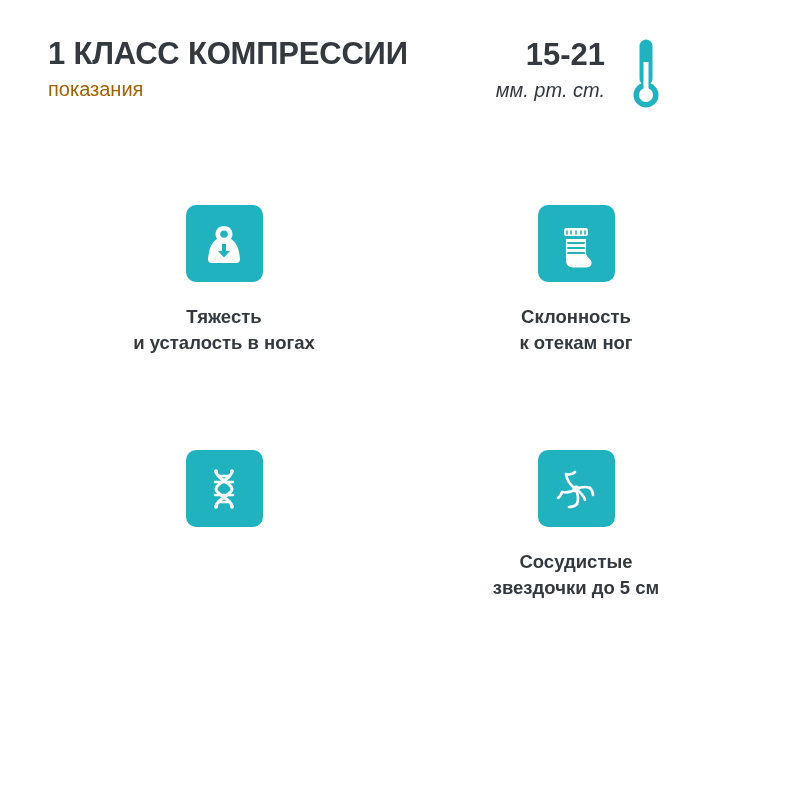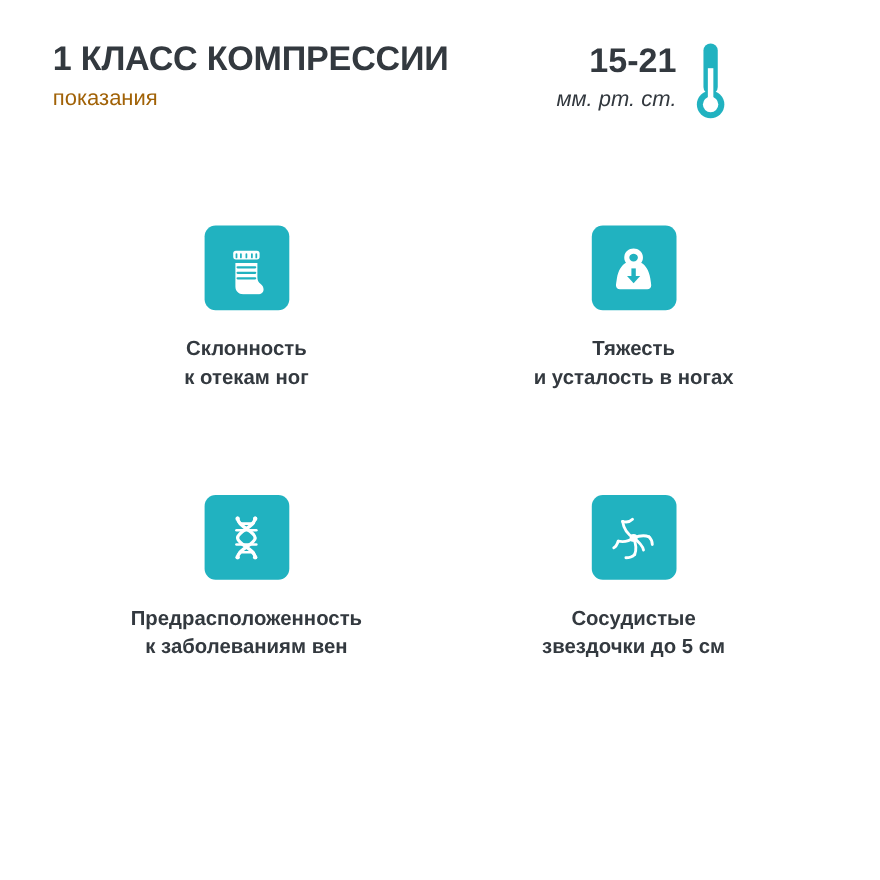--- a/index.html
+++ b/index.html
@@ -54,7 +54,7 @@
   .header-right {
     display: flex;
     align-items: flex-start;
-    gap: 14px;
+    gap: 24px;
   }
   .press-values {
     display: flex;

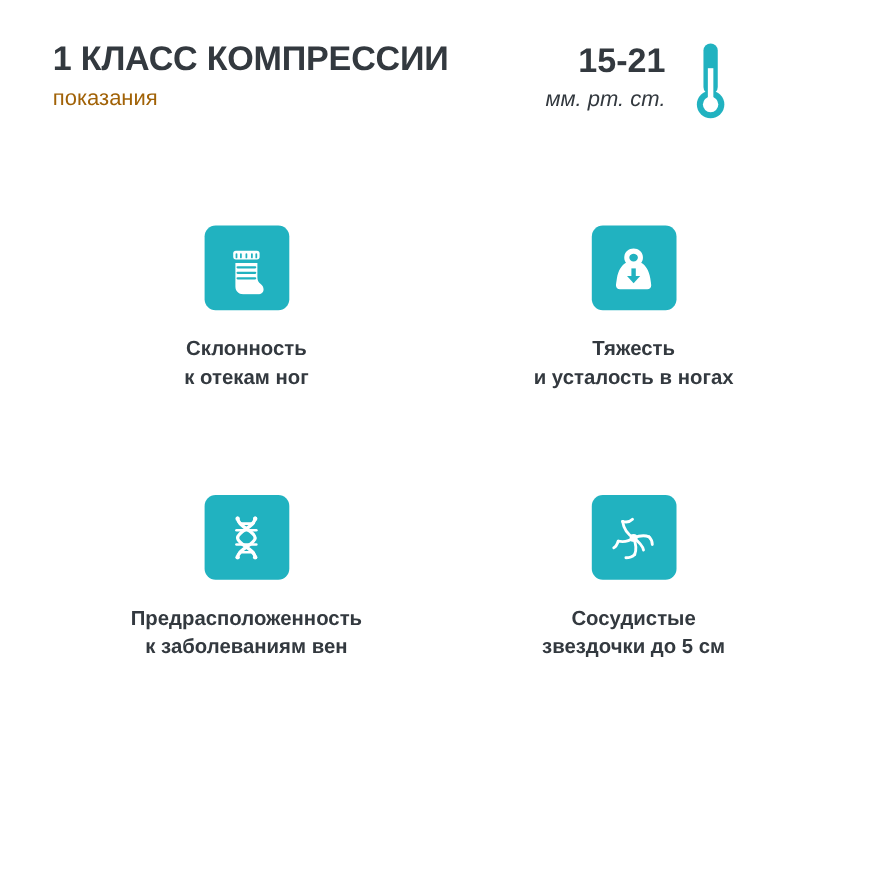--- a/index.html
+++ b/index.html
@@ -152,6 +152,20 @@
     <div class="cell">
       <div class="tile">
         <svg width="48" height="48" viewBox="0 0 48 48" aria-hidden="true">
+          <path d="M24 6c-5 0-8.5 3.6-8.5 8 0 2.1.7 3.7 1.6 4.9-4 2.2-7.1 7-8.3 14.3-.6 3.6-.8 5.5-.8 6.3 0 2 1.5 3.5 3.6 3.5h24.8c2.1 0 3.6-1.5 3.6-3.5 0-.8-.2-2.7-.8-6.3-1.2-7.3-4.3-12.1-8.3-14.3.9-1.2 1.6-2.8 1.6-4.9 0-4.4-3.5-8-8.5-8zm0 4.6c2.3 0 3.9 1.6 3.9 3.6 0 2-1.6 3.6-3.9 3.6s-3.9-1.6-3.9-3.6c0-2 1.6-3.6 3.9-3.6z" fill="#ffffff"></path>
+          <g fill="#21b2c0">
+            <rect x="22" y="24" width="4" height="9"></rect>
+            <path d="M24 37.5l-6-6.5h12z"></path>
+          </g>
+        </svg>
+      </div>
+      <div class="cell-label">Тяжесть
+и усталость в ногах</div>
+    </div>
+
+    <div class="cell">
+      <div class="tile">
+        <svg width="48" height="48" viewBox="0 0 48 48" aria-hidden="true">
           <rect x="12" y="8" width="24" height="8" rx="2.5" fill="#ffffff"></rect>
           <path d="M14 19h20v13c0 3 1 4.5 3 6.2 1.8 1.6 2.6 3.1 2.6 4.9 0 2.6-2.1 4.4-5 4.4H21c-4 0-7-2.8-7-7V19z" fill="#ffffff"></path>
           <g stroke="#21b2c0" stroke-width="2" stroke-linecap="round">
@@ -170,20 +184,6 @@
       </div>
       <div class="cell-label">Склонность
 к отекам ног</div>
-    </div>
-
-    <div class="cell">
-      <div class="tile">
-        <svg width="48" height="48" viewBox="0 0 48 48" aria-hidden="true">
-          <path d="M24 6c-5 0-8.5 3.6-8.5 8 0 2.1.7 3.7 1.6 4.9-4 2.2-7.1 7-8.3 14.3-.6 3.6-.8 5.5-.8 6.3 0 2 1.5 3.5 3.6 3.5h24.8c2.1 0 3.6-1.5 3.6-3.5 0-.8-.2-2.7-.8-6.3-1.2-7.3-4.3-12.1-8.3-14.3.9-1.2 1.6-2.8 1.6-4.9 0-4.4-3.5-8-8.5-8zm0 4.6c2.3 0 3.9 1.6 3.9 3.6 0 2-1.6 3.6-3.9 3.6s-3.9-1.6-3.9-3.6c0-2 1.6-3.6 3.9-3.6z" fill="#ffffff"></path>
-          <g fill="#21b2c0">
-            <rect x="22" y="24" width="4" height="9"></rect>
-            <path d="M24 37.5l-6-6.5h12z"></path>
-          </g>
-        </svg>
-      </div>
-      <div class="cell-label">Тяжесть
-и усталость в ногах</div>
     </div>
 
     <div class="cell">

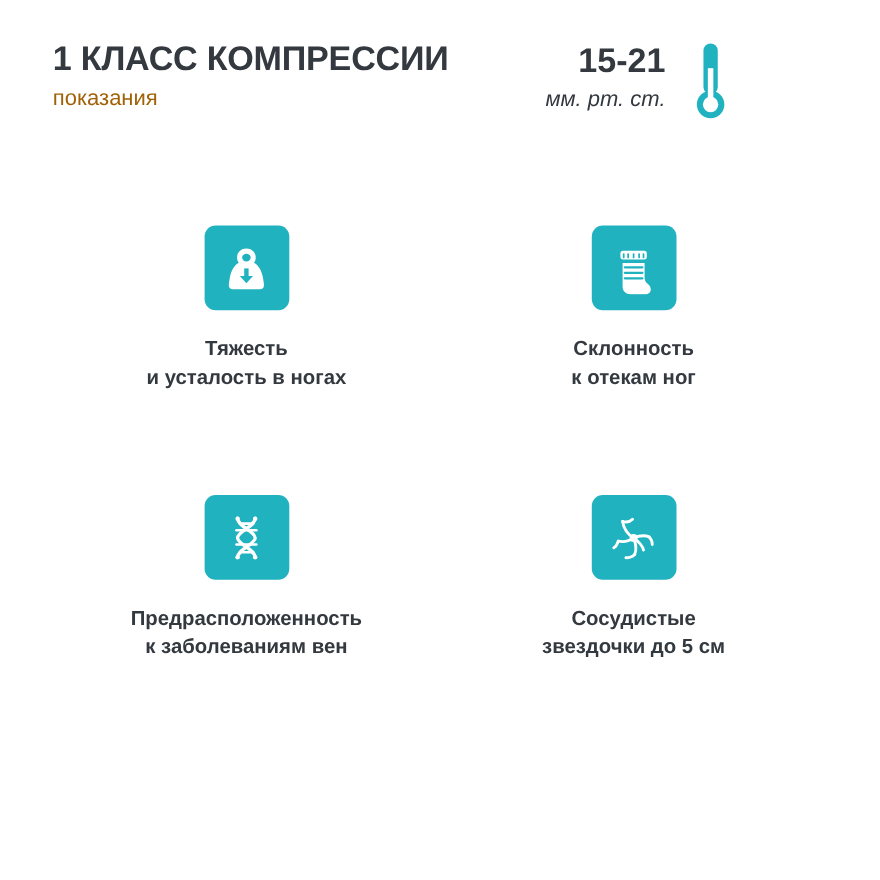--- a/index.html
+++ b/index.html
@@ -207,8 +207,6 @@
           </g>
         </svg>
       </div>
-      <div class="cell-label">Предрасположенность
-к заболеваниям вен</div>
     </div>
 
     <div class="cell">

